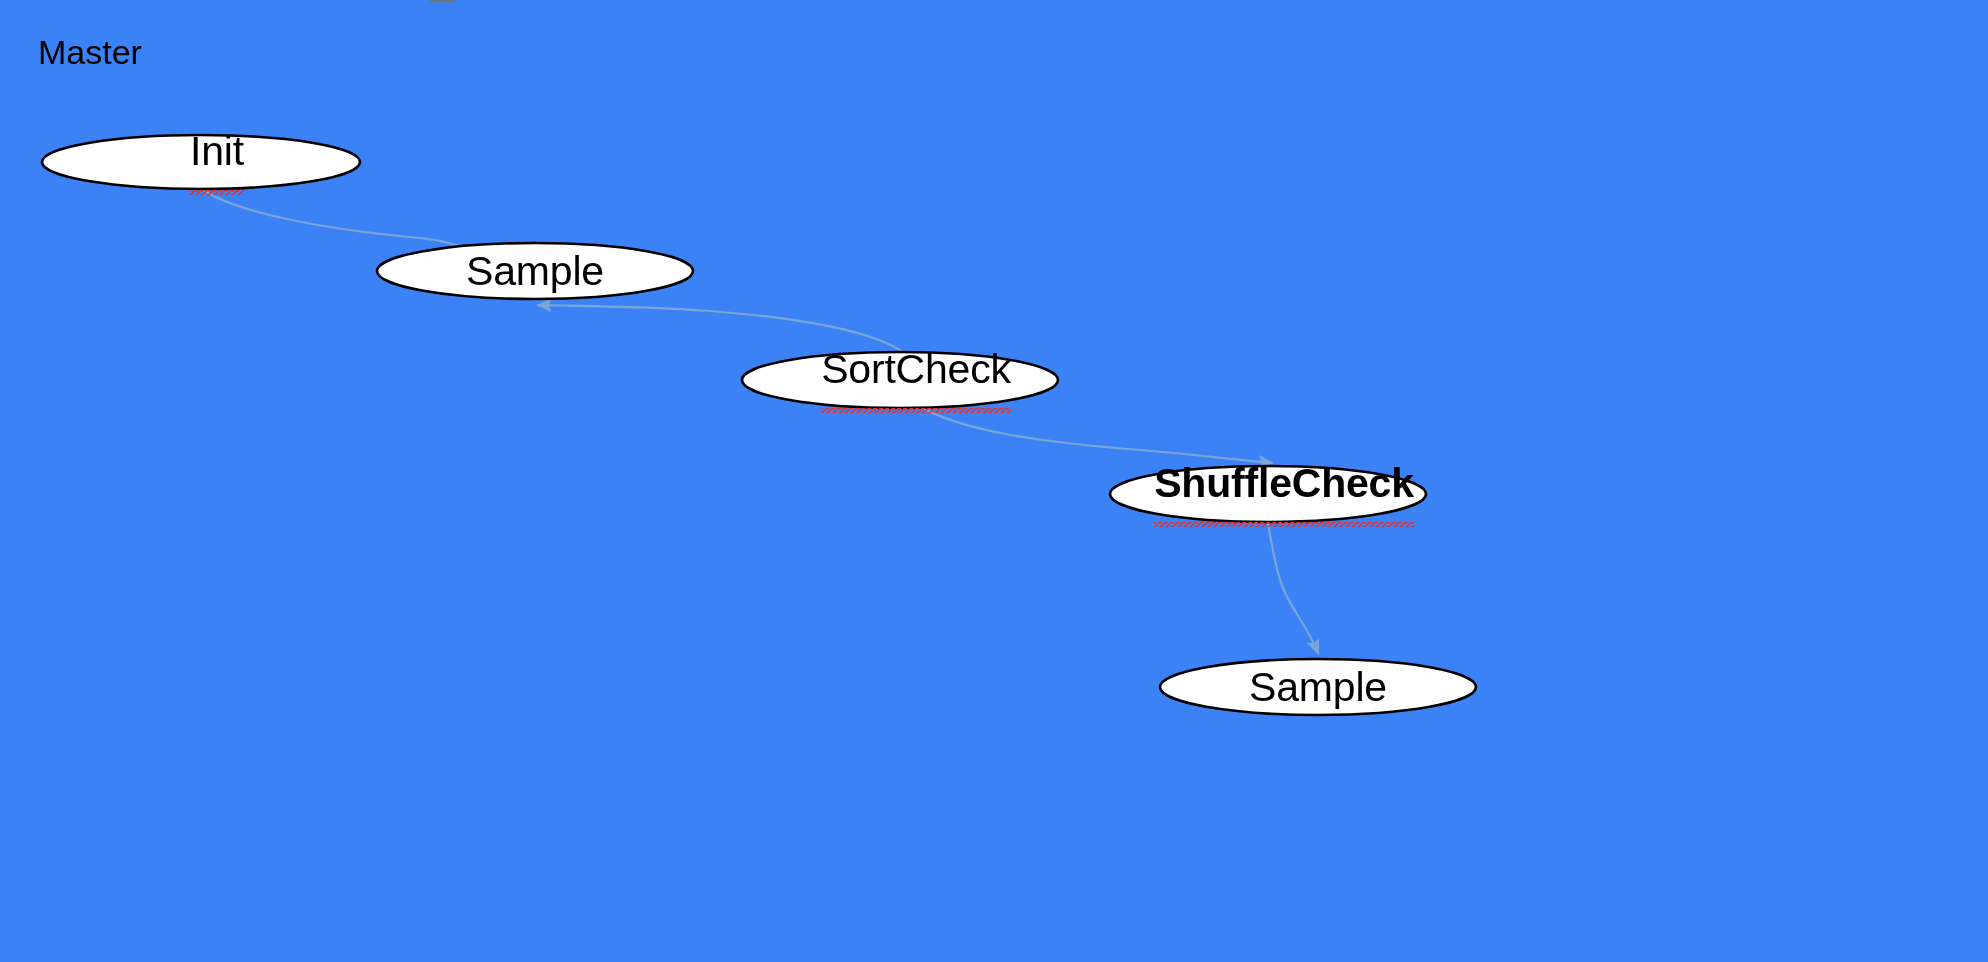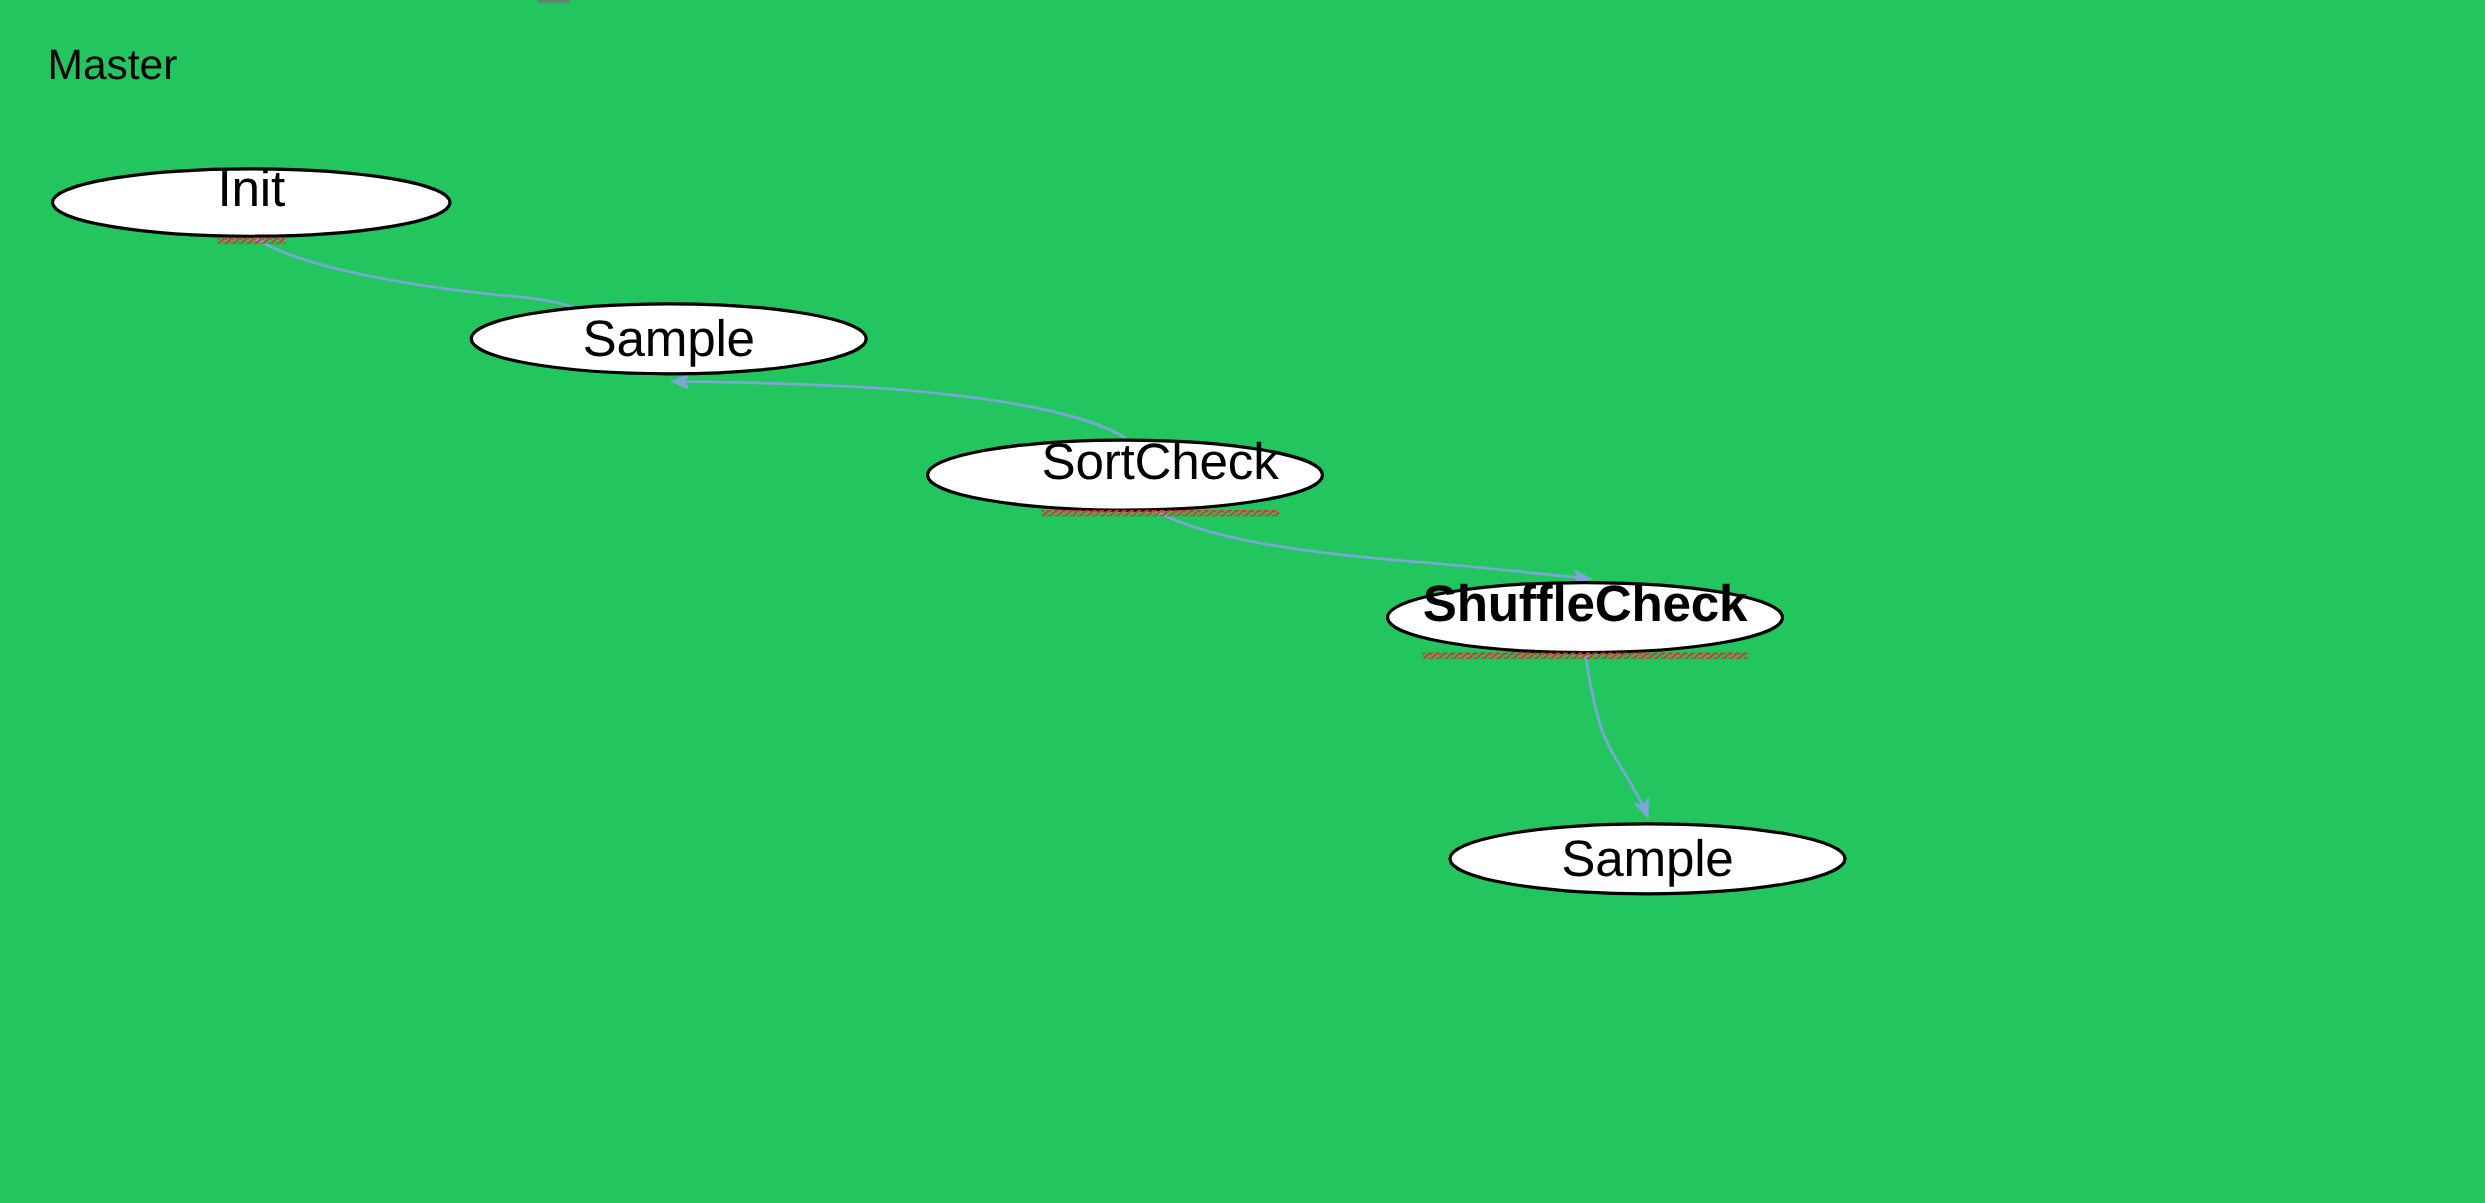--- a/index.html
+++ b/index.html
@@ -19,7 +19,7 @@
     position: relative;
     width: 1988px;
     height: 962px;
-    background: #22c55e;
+    background: #3b82f6;
   }
   #diagram-svg {
     position: absolute;

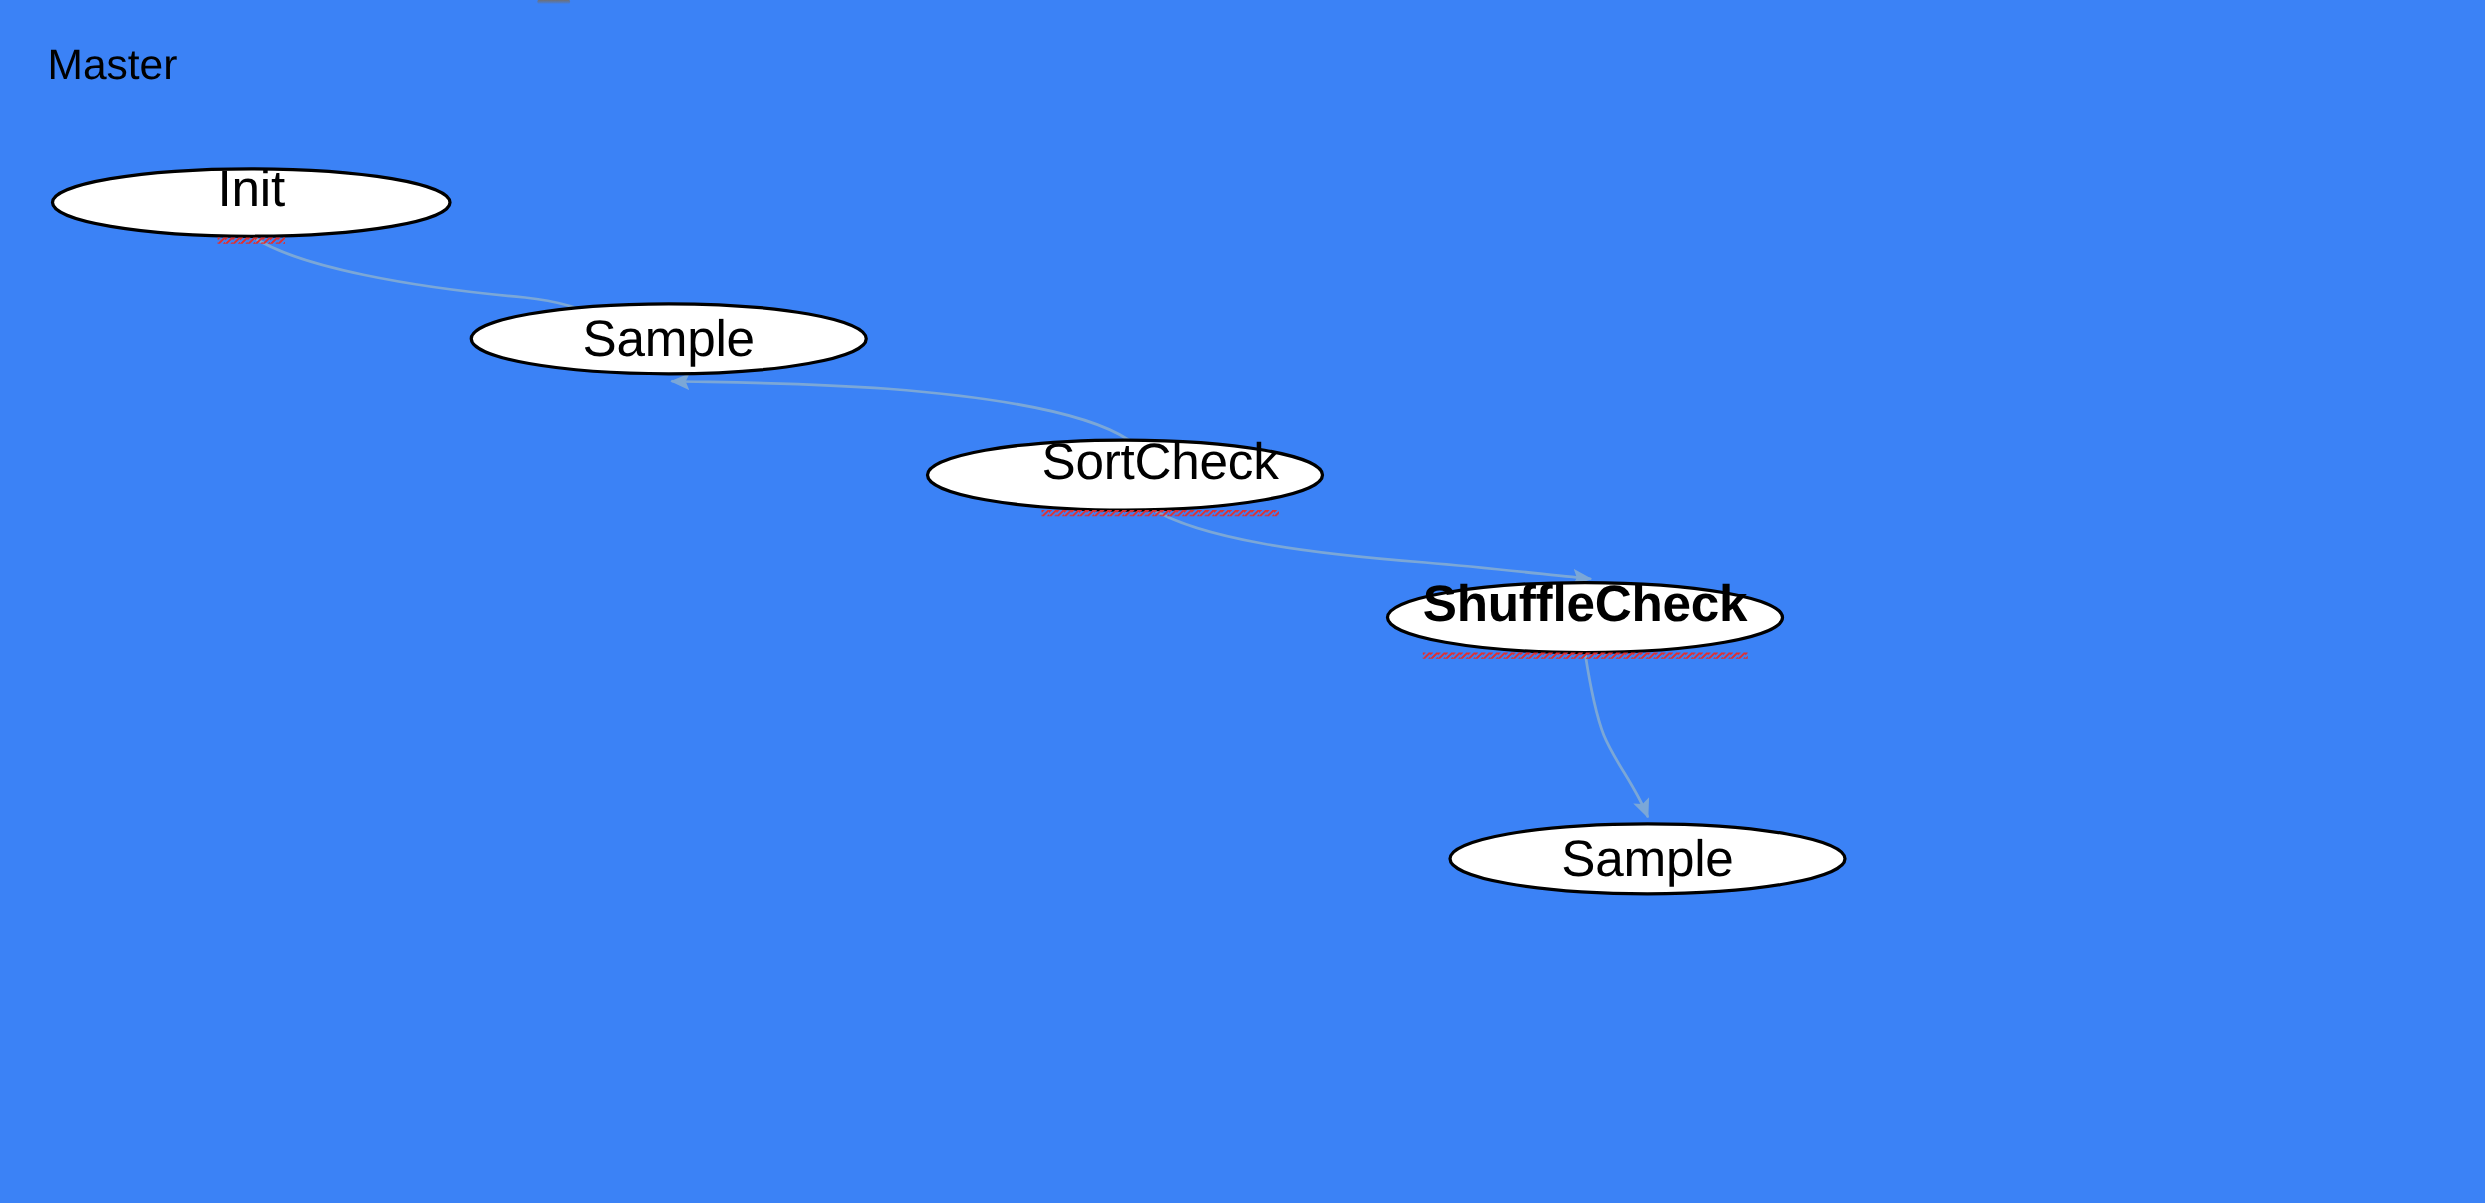--- a/index.html
+++ b/index.html
@@ -60,6 +60,7 @@
     background-size: 6px 5px;
     background-position: left bottom 1px;
     padding-bottom: 22px;
+    margin-left: 16px;
   }
   .top-artifact {
     position: absolute;

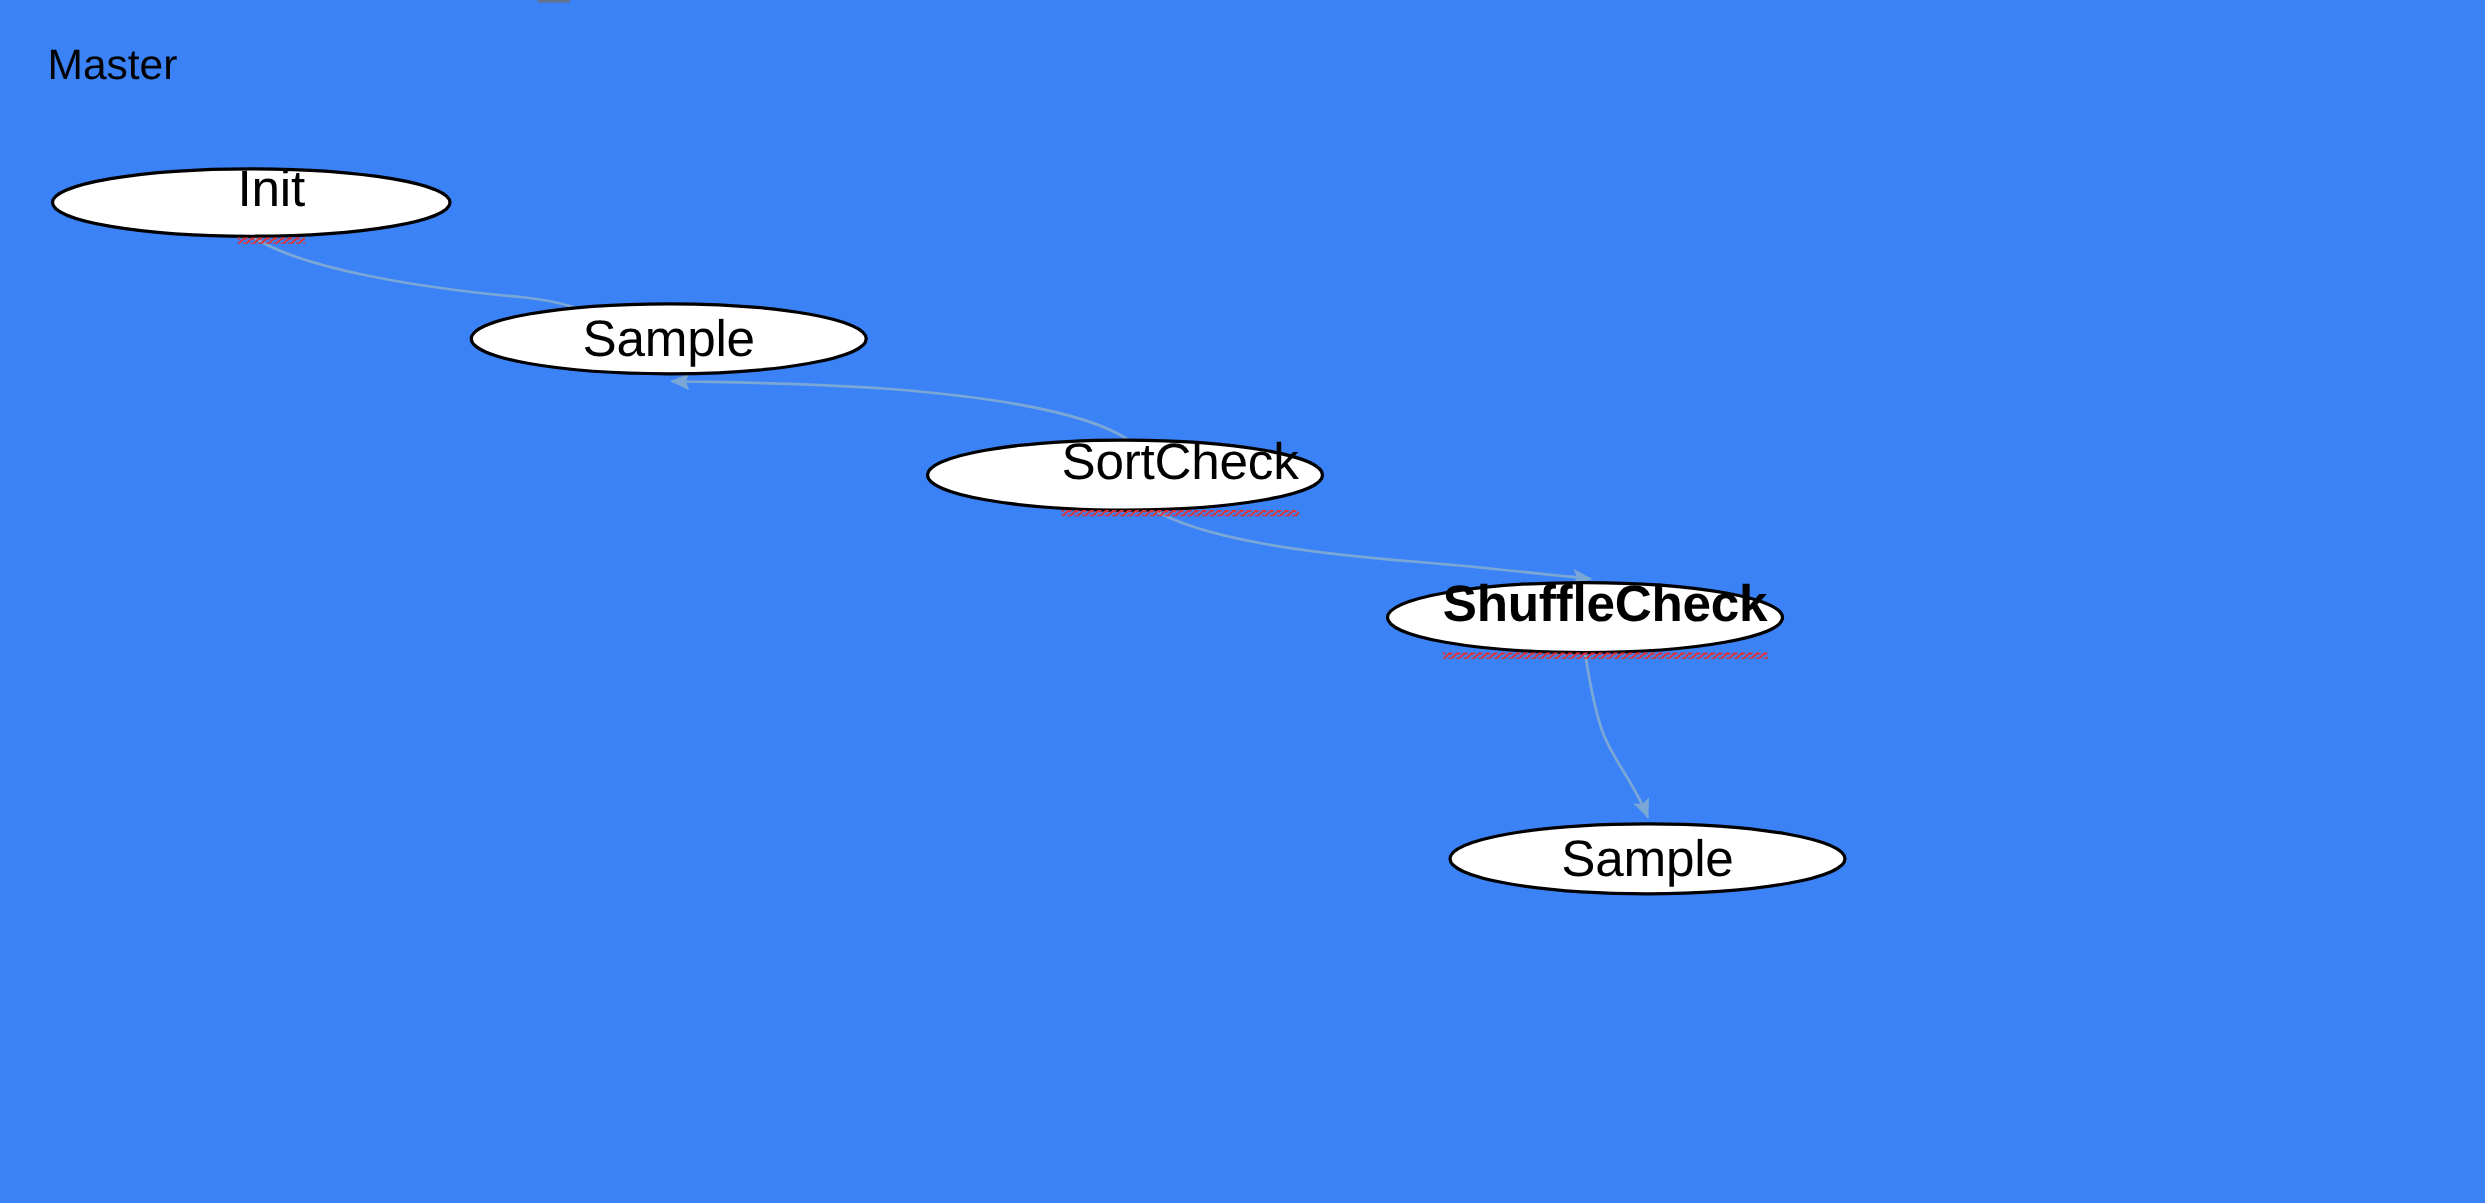--- a/index.html
+++ b/index.html
@@ -105,7 +105,7 @@
   <div id="labels-layer">
       <div class="node-label spell-error" style="left: 201px; top: 162px;">Init</div>
       <div class="node-label" style="left: 535px; top: 271px;">Sample</div>
-      <div class="node-label spell-error" style="left: 928px; top: 380px;">SortCheck</div>
+      <div class="node-label spell-error" style="left: 900px; top: 380px;">SortCheck</div>
       <div class="node-label spell-error" style="left: 1268px; top: 494px; font-weight: bold;">ShuffleCheck</div>
       <div class="node-label" style="left: 1318px; top: 687px;">Sample</div>
     </div>

